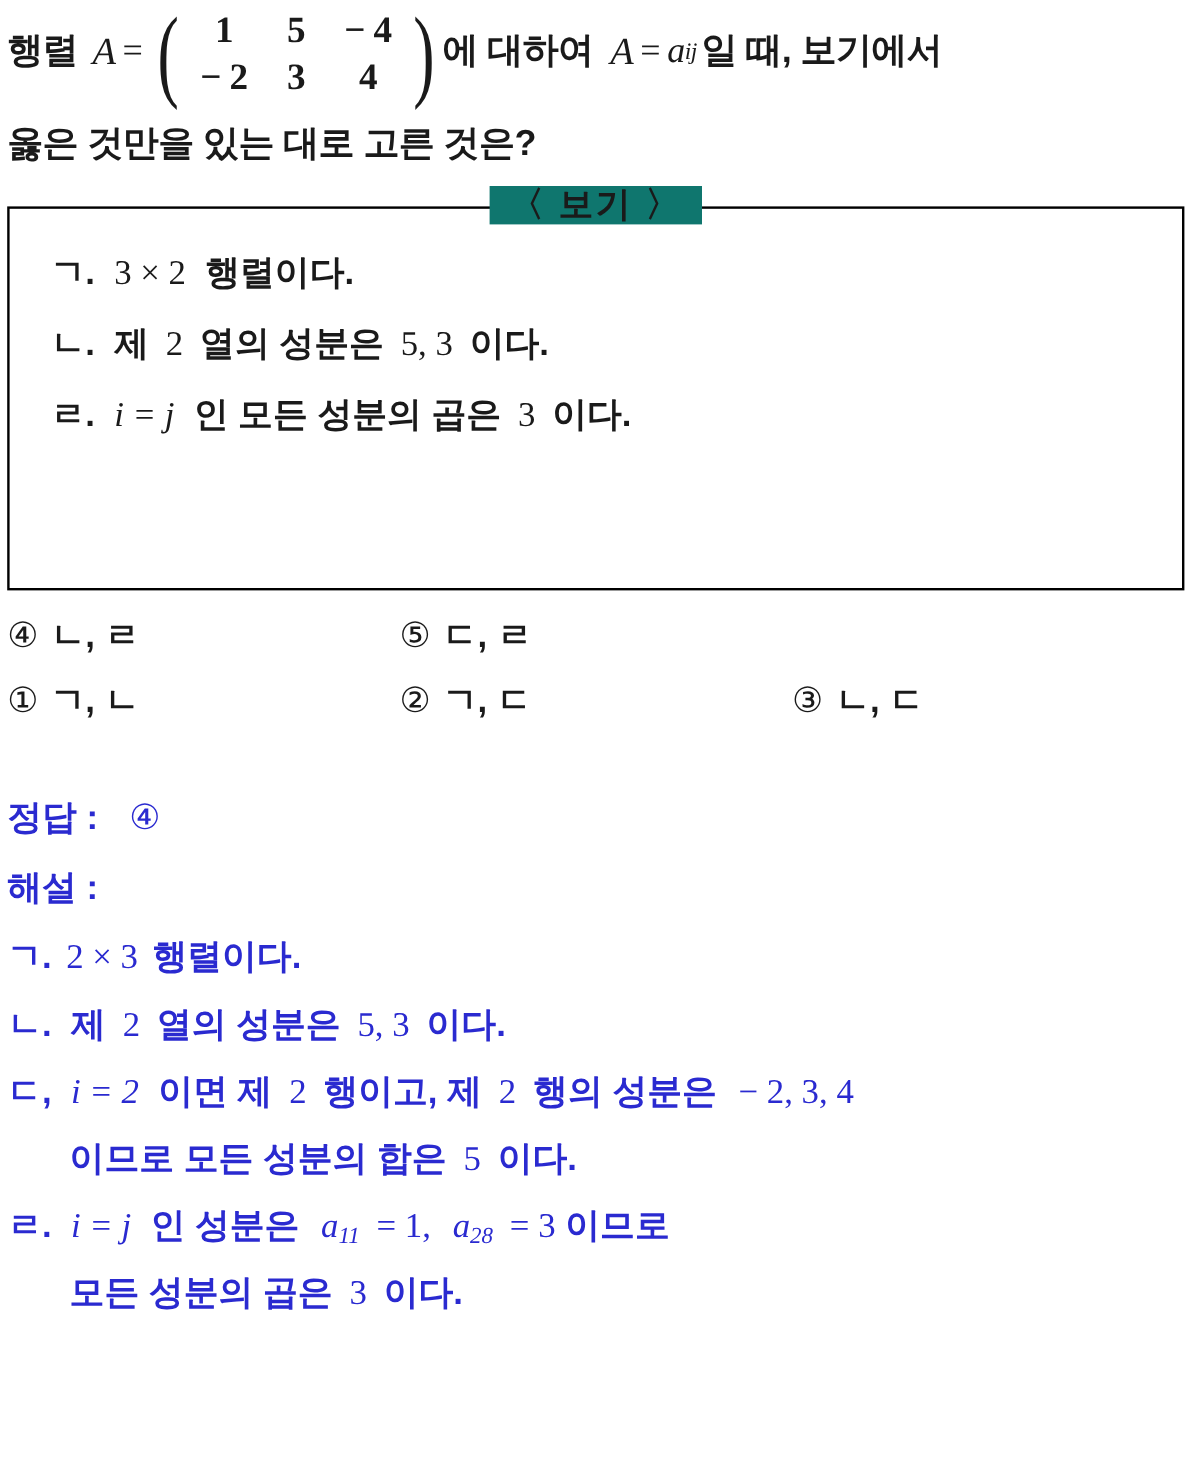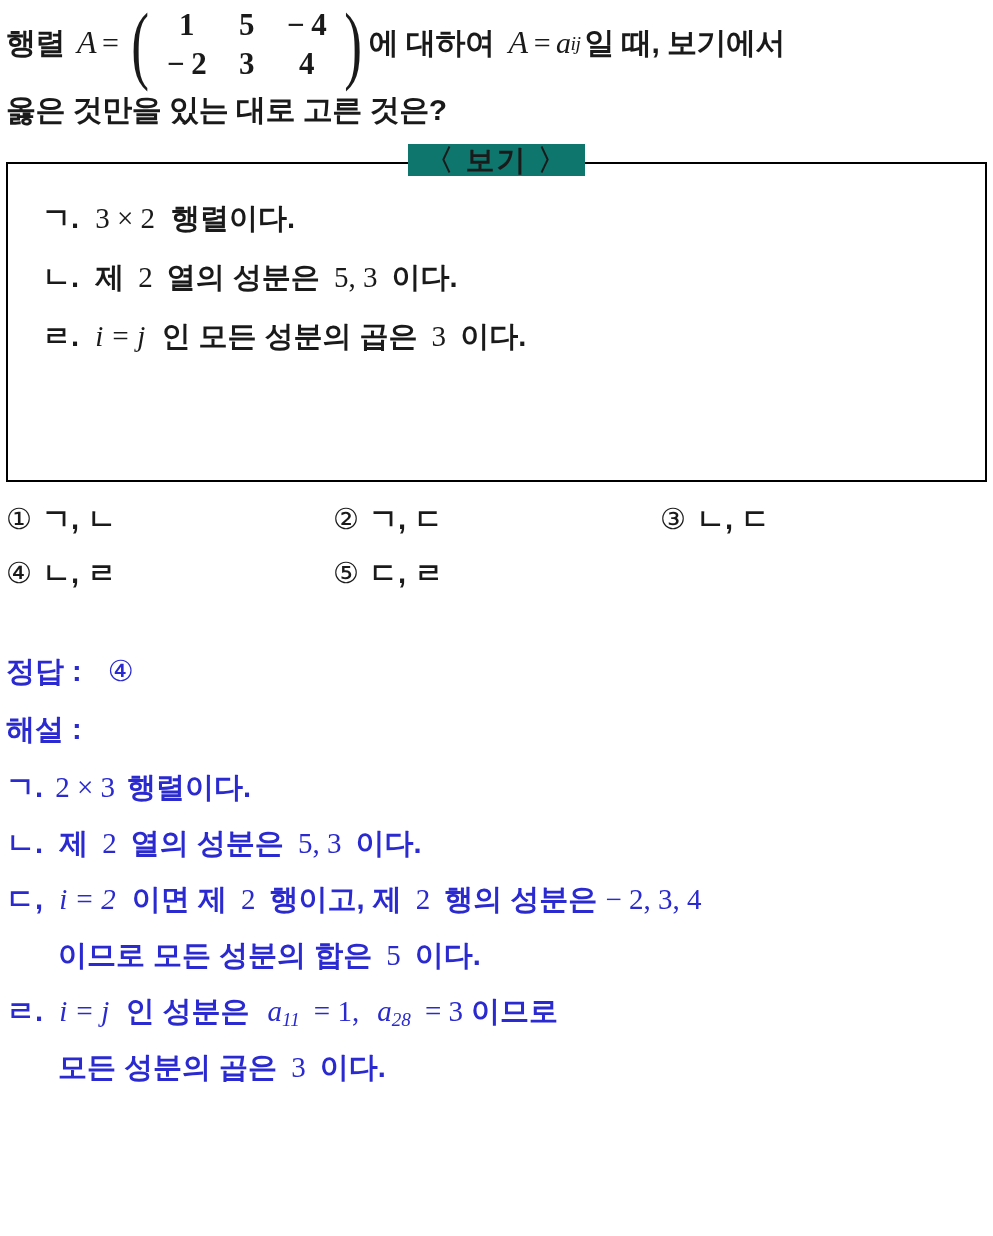--- a/index.html
+++ b/index.html
@@ -38,7 +38,7 @@
     line-height: 1.05;
   }
   .stem-line.second {
-    margin-top: 12px;
+    margin-top: 22px;
     font-size: 30px;
   }
   .kr {

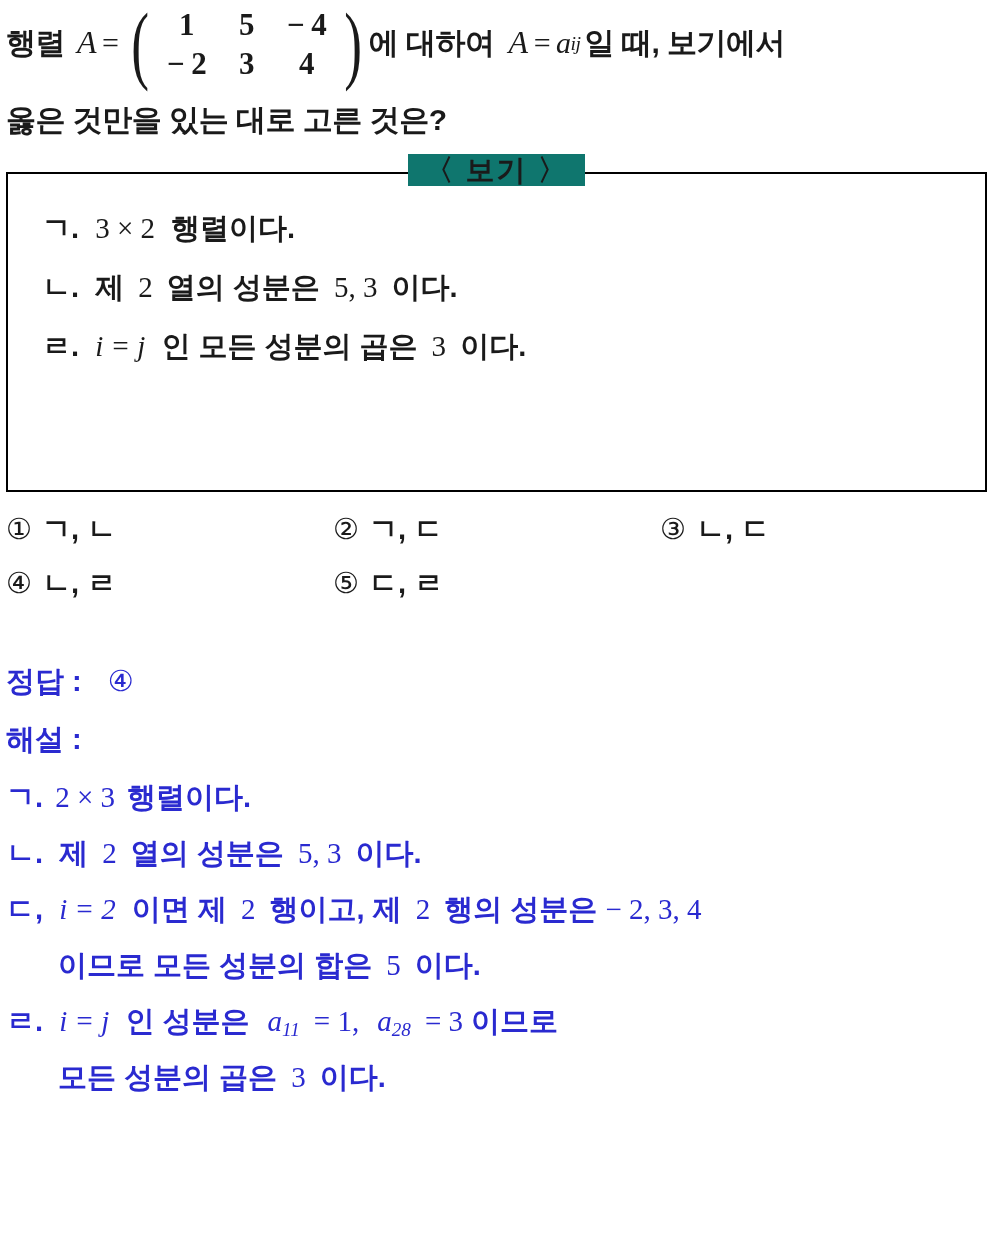--- a/index.html
+++ b/index.html
@@ -262,6 +262,15 @@
   <div class="choices">
     <div class="choice-row">
       <div class="choice">
+        <span class="cnum">④</span><span class="kr">ㄴ, ㄹ</span>
+      </div>
+      <div class="choice">
+        <span class="cnum">⑤</span><span class="kr">ㄷ, ㄹ</span>
+      </div>
+      <div class="choice"></div>
+    </div>
+    <div class="choice-row">
+      <div class="choice">
         <span class="cnum">①</span><span class="kr">ㄱ, ㄴ</span>
       </div>
       <div class="choice">
@@ -270,15 +279,6 @@
       <div class="choice">
         <span class="cnum">③</span><span class="kr">ㄴ, ㄷ</span>
       </div>
-    </div>
-    <div class="choice-row">
-      <div class="choice">
-        <span class="cnum">④</span><span class="kr">ㄴ, ㄹ</span>
-      </div>
-      <div class="choice">
-        <span class="cnum">⑤</span><span class="kr">ㄷ, ㄹ</span>
-      </div>
-      <div class="choice"></div>
     </div>
   </div>
 

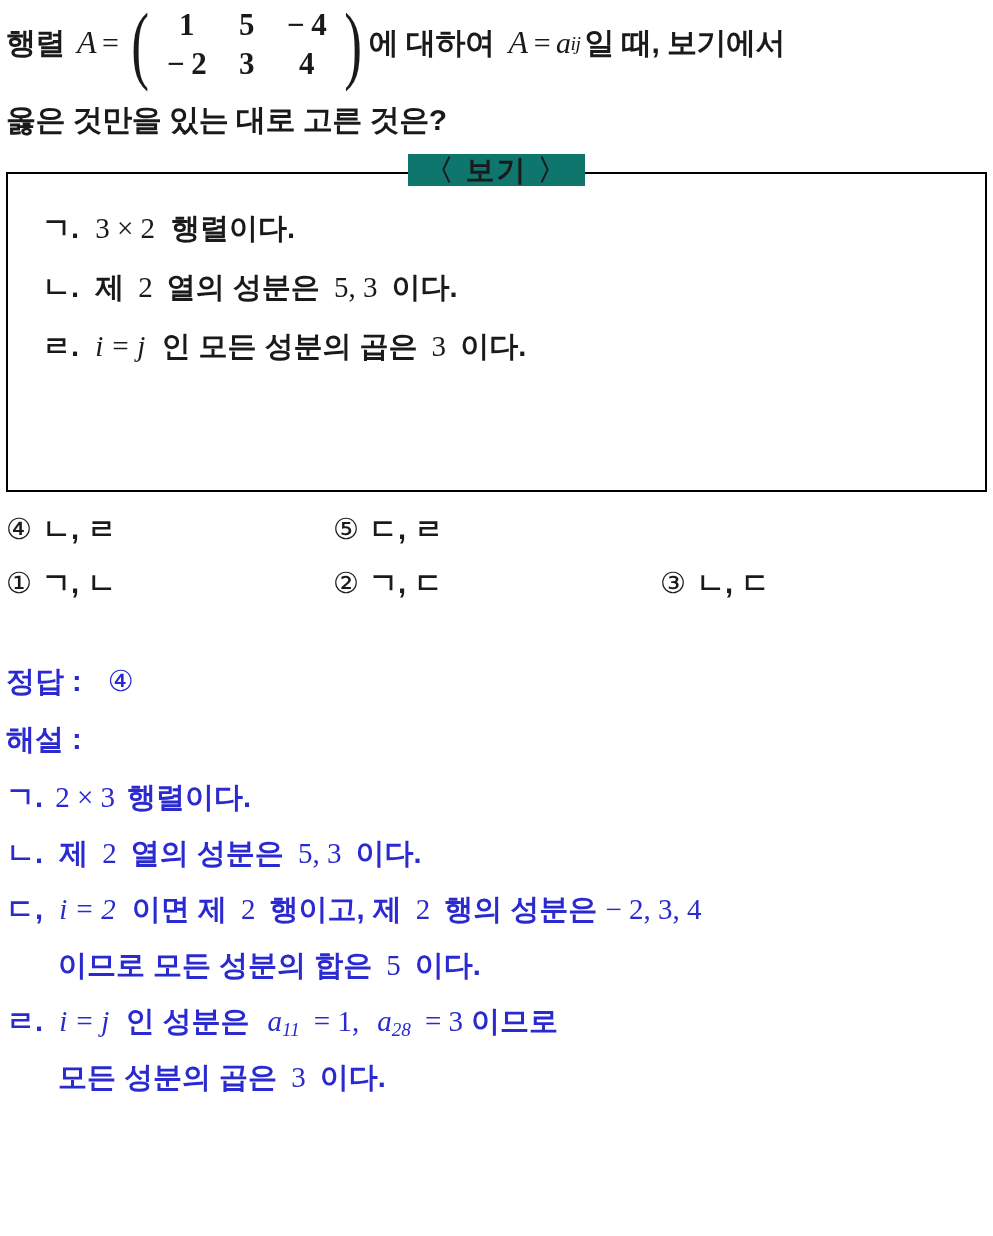--- a/index.html
+++ b/index.html
@@ -316,7 +316,7 @@
       <span class="kr">행이고, 제</span>
       <span class="blue-mathup" style="margin:0 6px;">2</span>
       <span class="kr">행의 성분은</span>
-      <span class="blue-mathup" style="">− 2, 3, 4</span>
+      <span class="blue-mathup" style="margin-left:10px;">− 2, 3, 4</span>
     </div>
 
     <div class="sol-line sol-indent">

